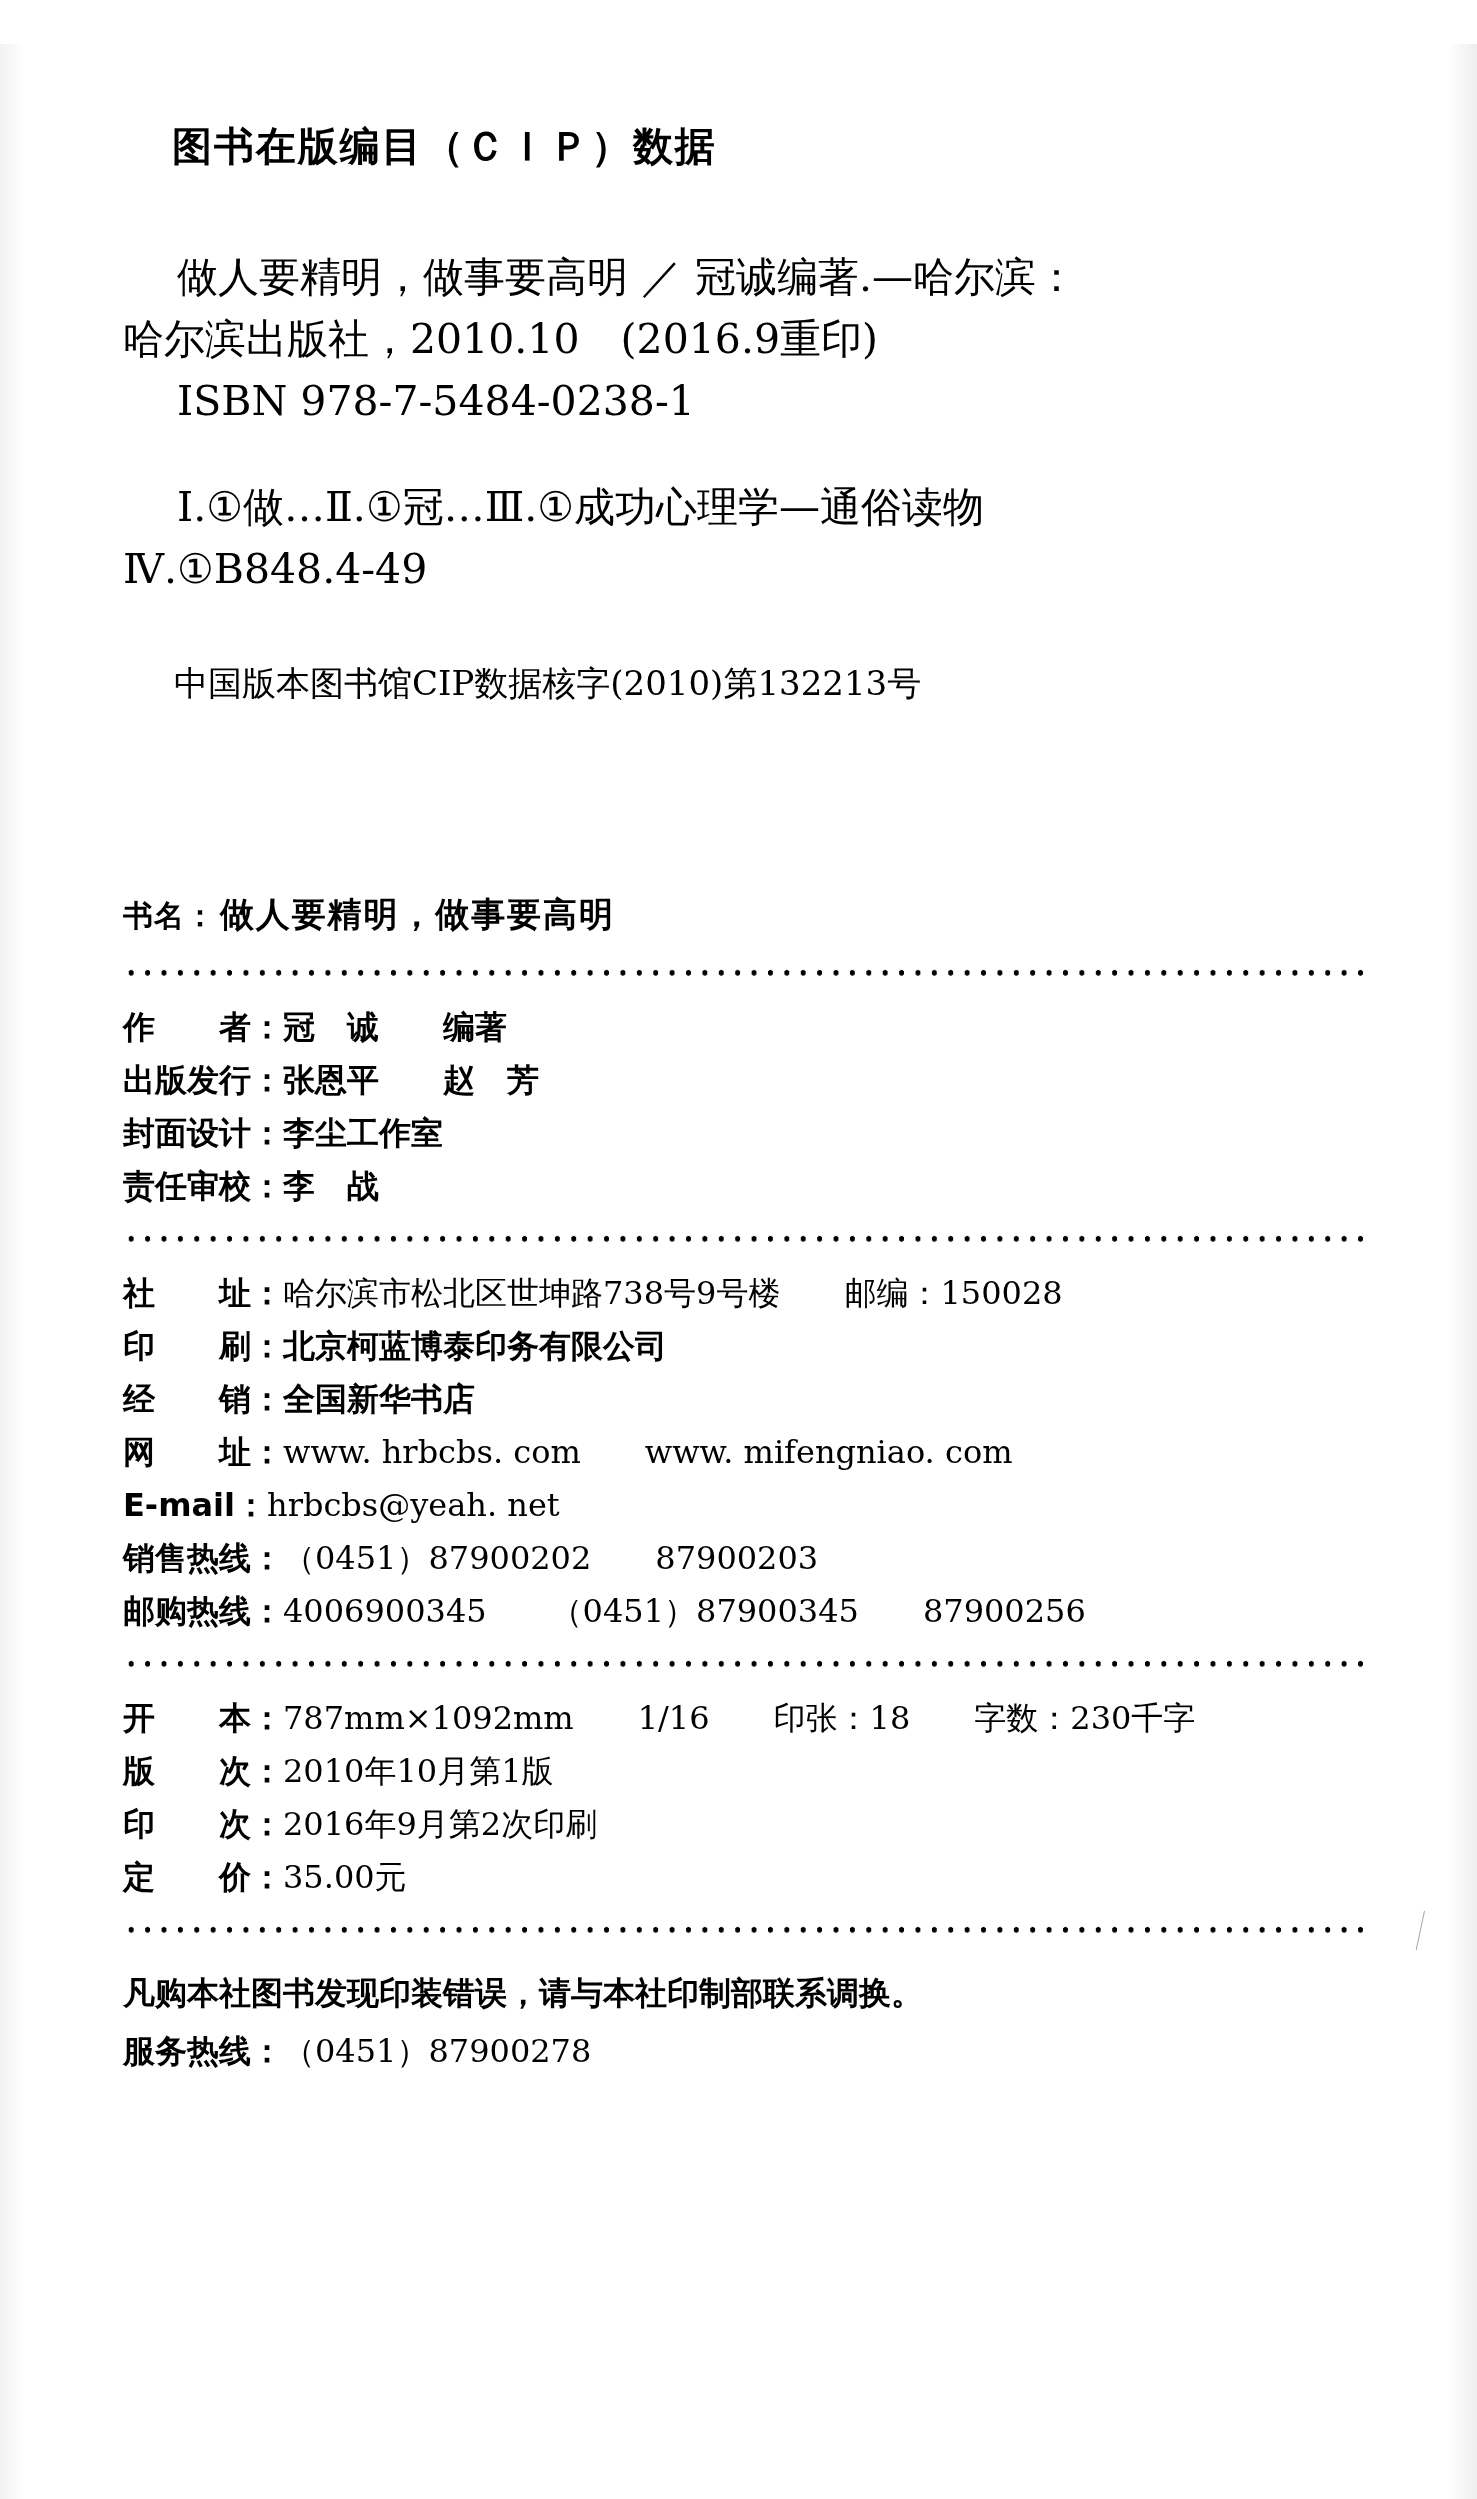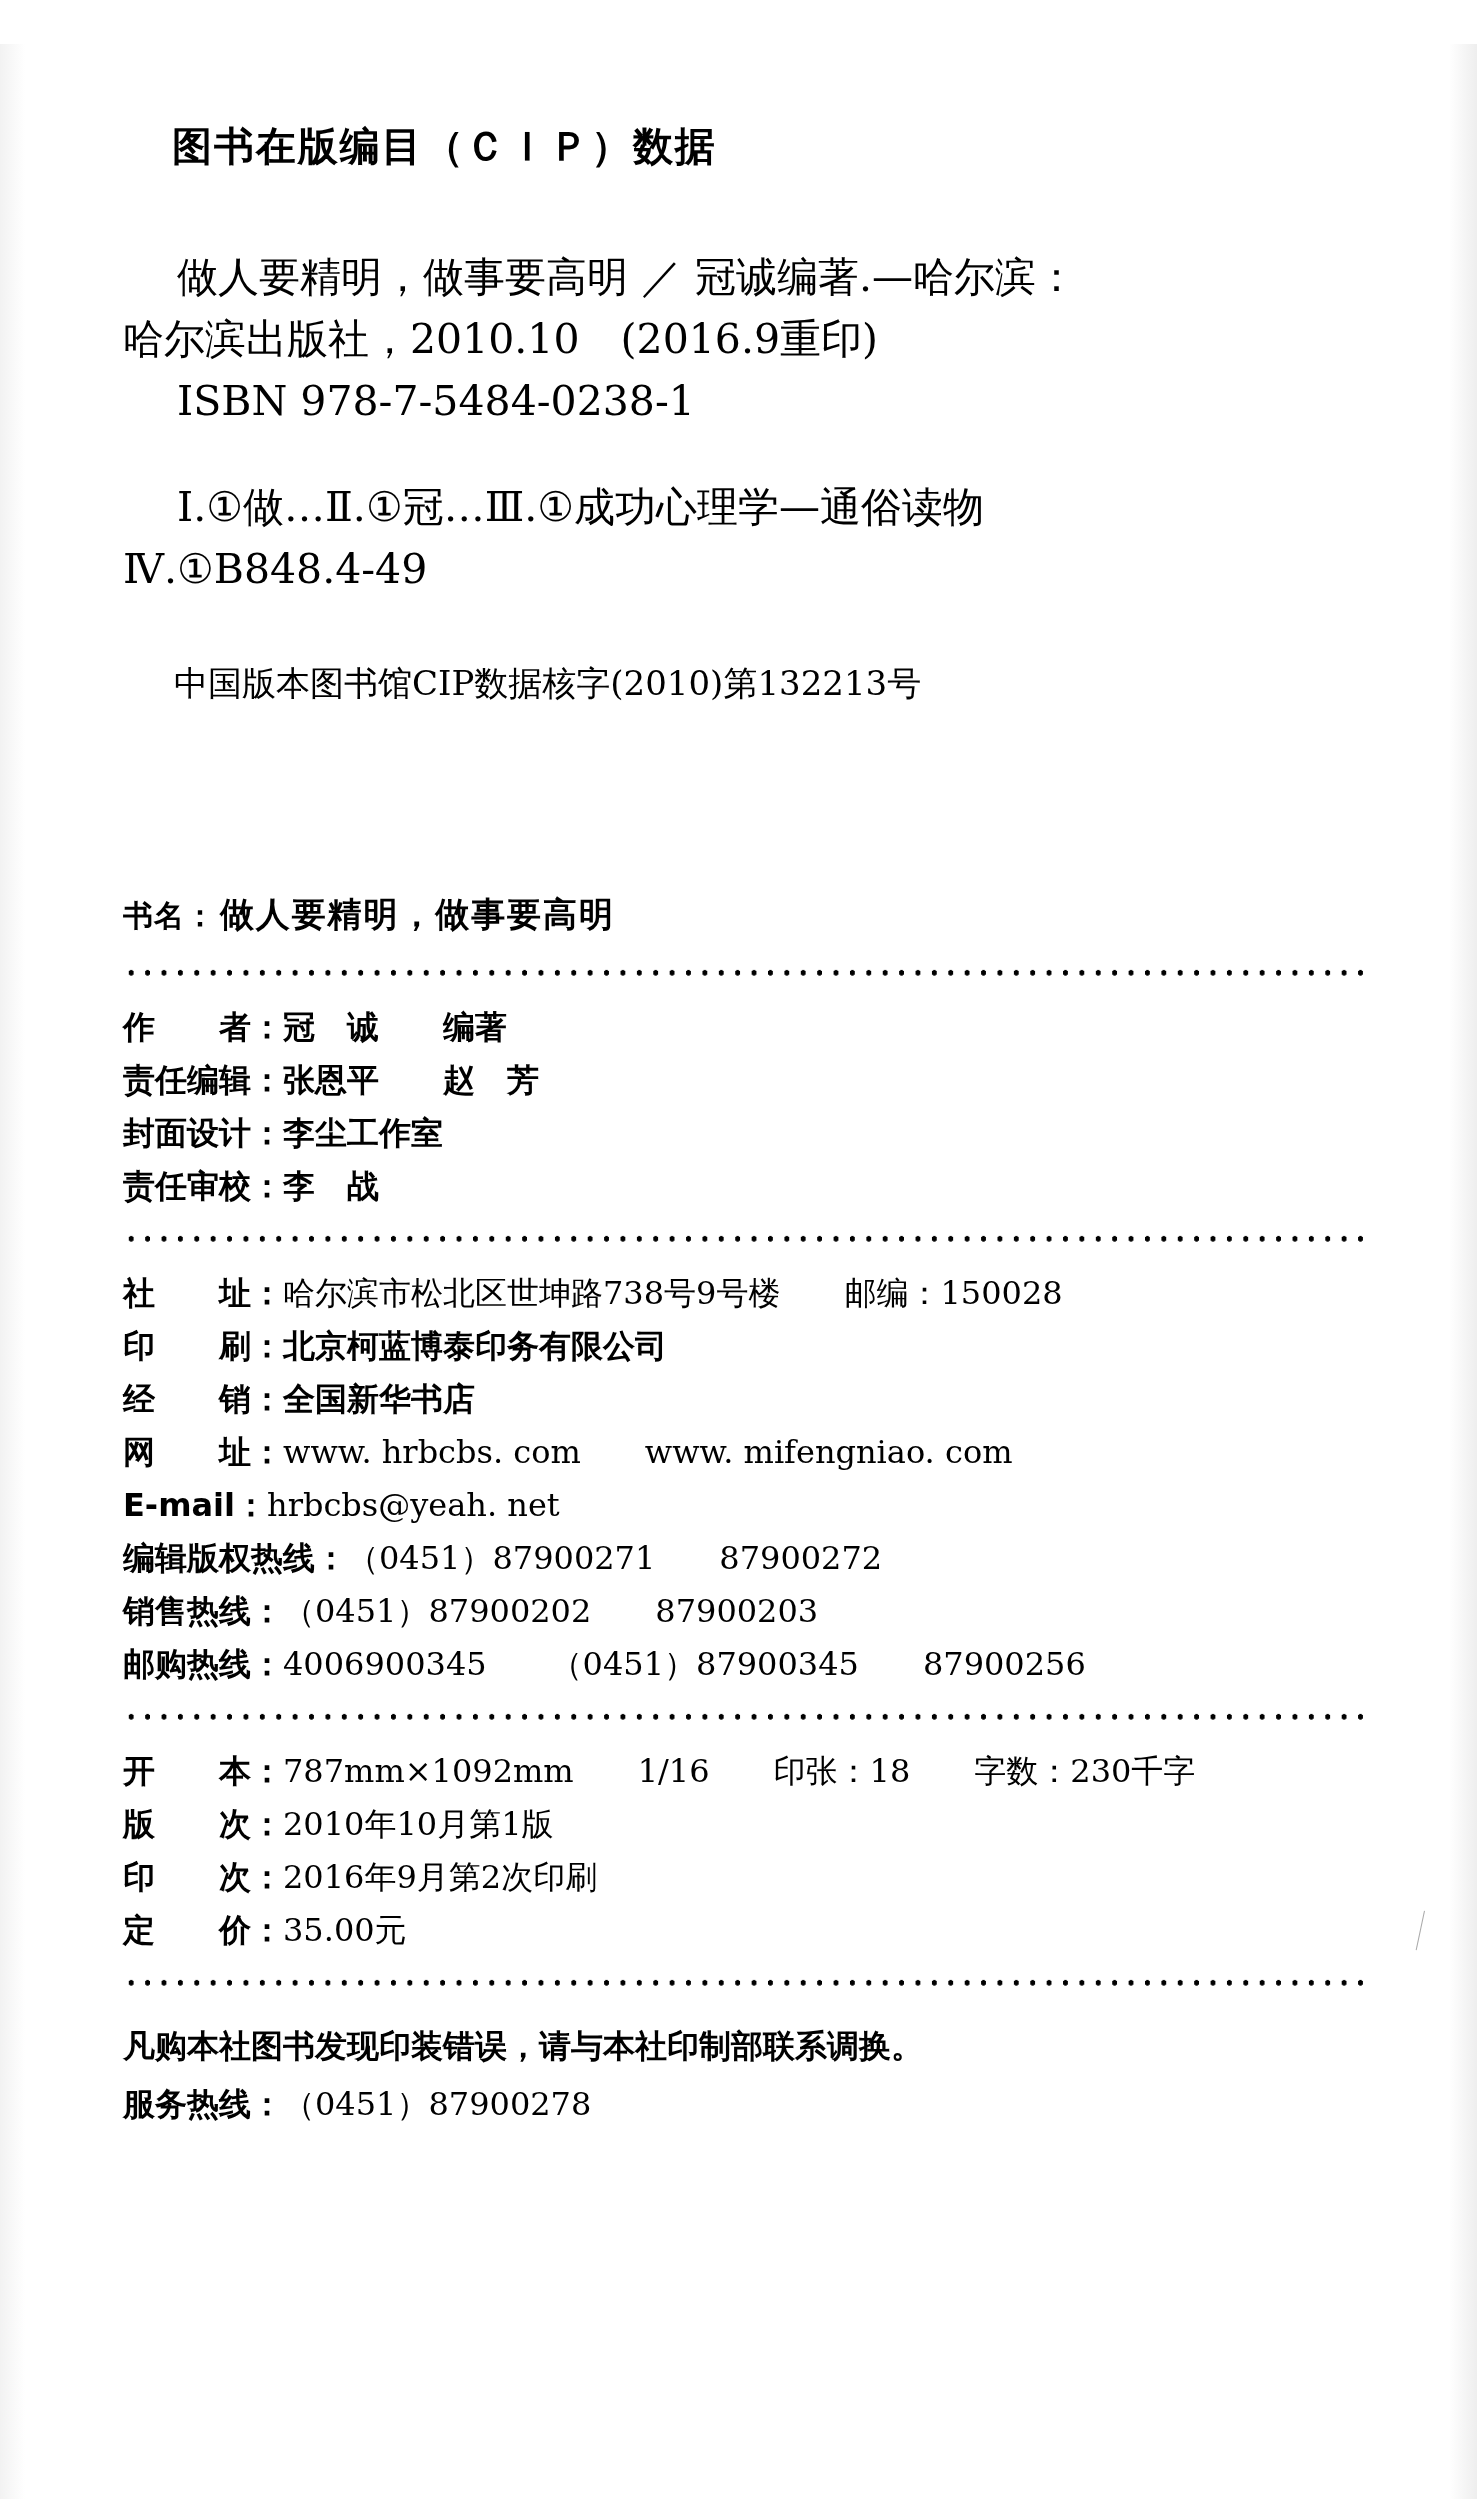--- a/index.html
+++ b/index.html
@@ -180,7 +180,7 @@
         <span class="lbl">作　　者：</span><span class="val-sans">冠　诚　　编著</span>
       </div>
       <div class="row">
-        <span class="lbl">责任编辑：</span><span class="val-sans">张恩平　　赵　芳</span>
+        <span class="lbl">出版发行：</span><span class="val-sans">张恩平　　赵　芳</span>
       </div>
       <div class="row">
         <span class="lbl">封面设计：</span><span class="val-sans">李尘工作室</span>

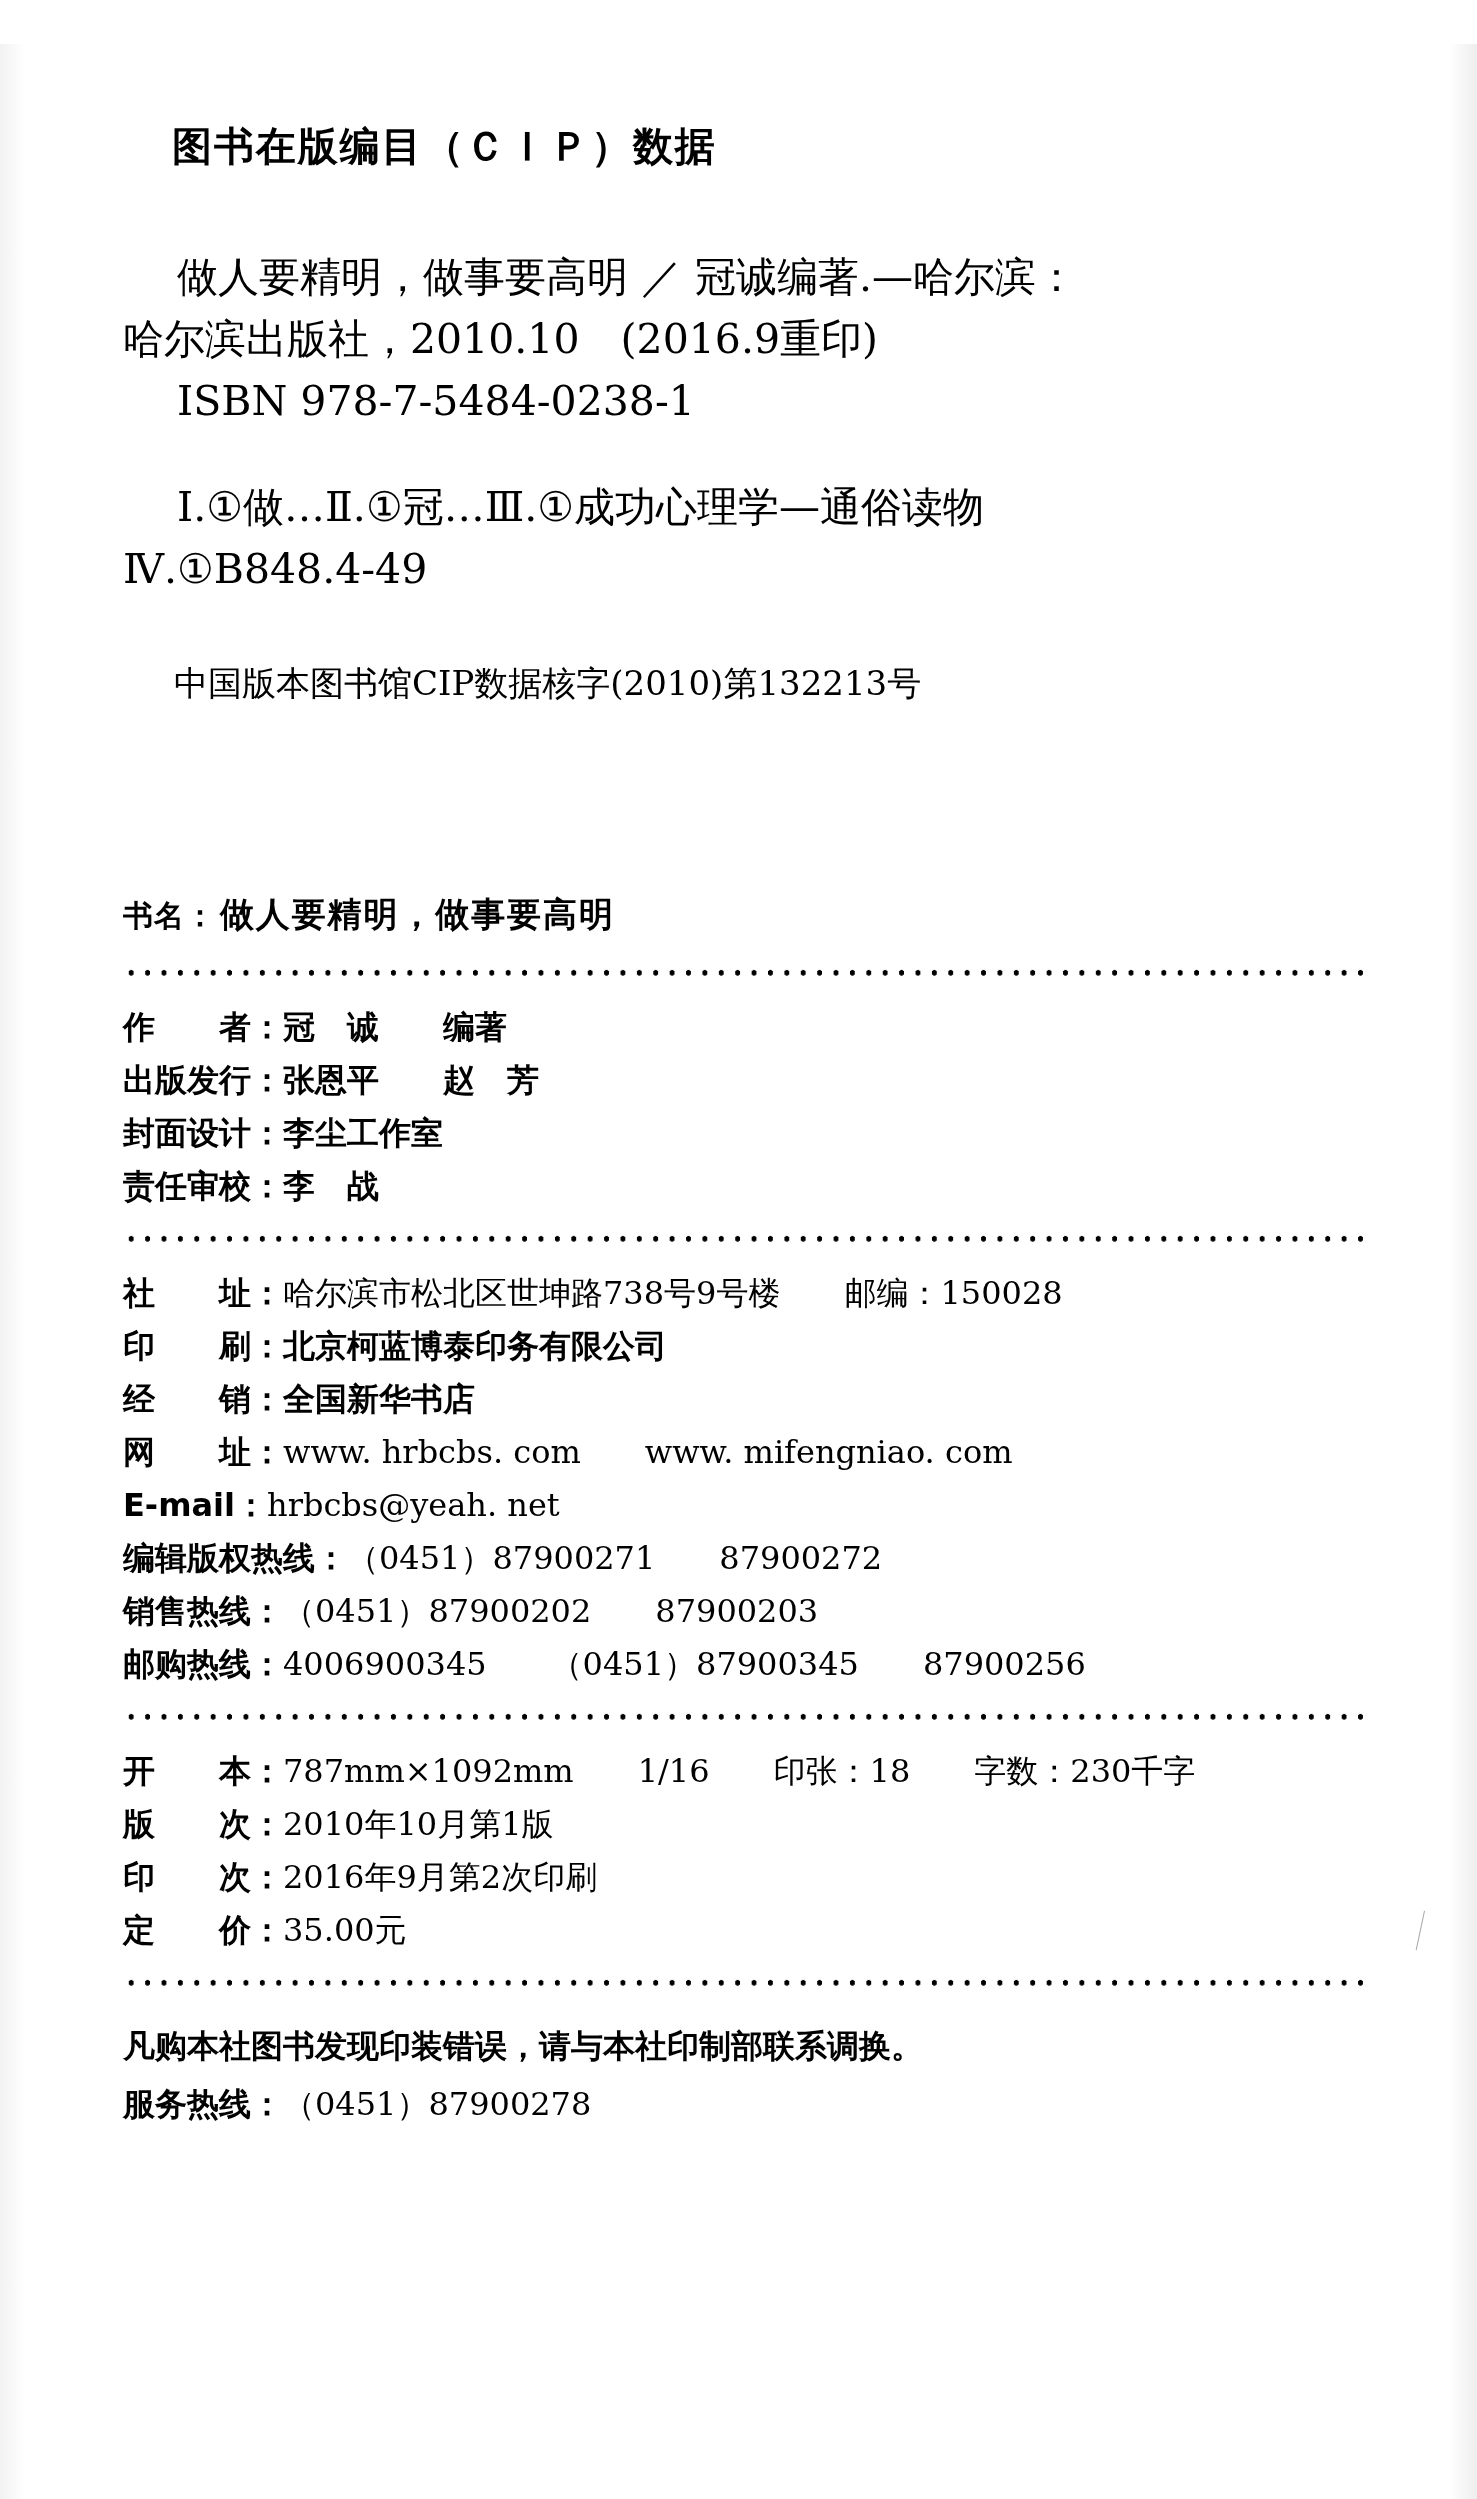--- a/index.html
+++ b/index.html
@@ -209,9 +209,6 @@
         <span class="lbl">E-mail：</span><span class="val">hrbcbs@yeah. net</span>
       </div>
       <div class="row">
-        <span class="lbl">编辑版权热线：</span><span class="val">（0451）87900271　　87900272</span>
-      </div>
-      <div class="row">
         <span class="lbl">销售热线：</span><span class="val">（0451）87900202　　87900203</span>
       </div>
       <div class="row">

